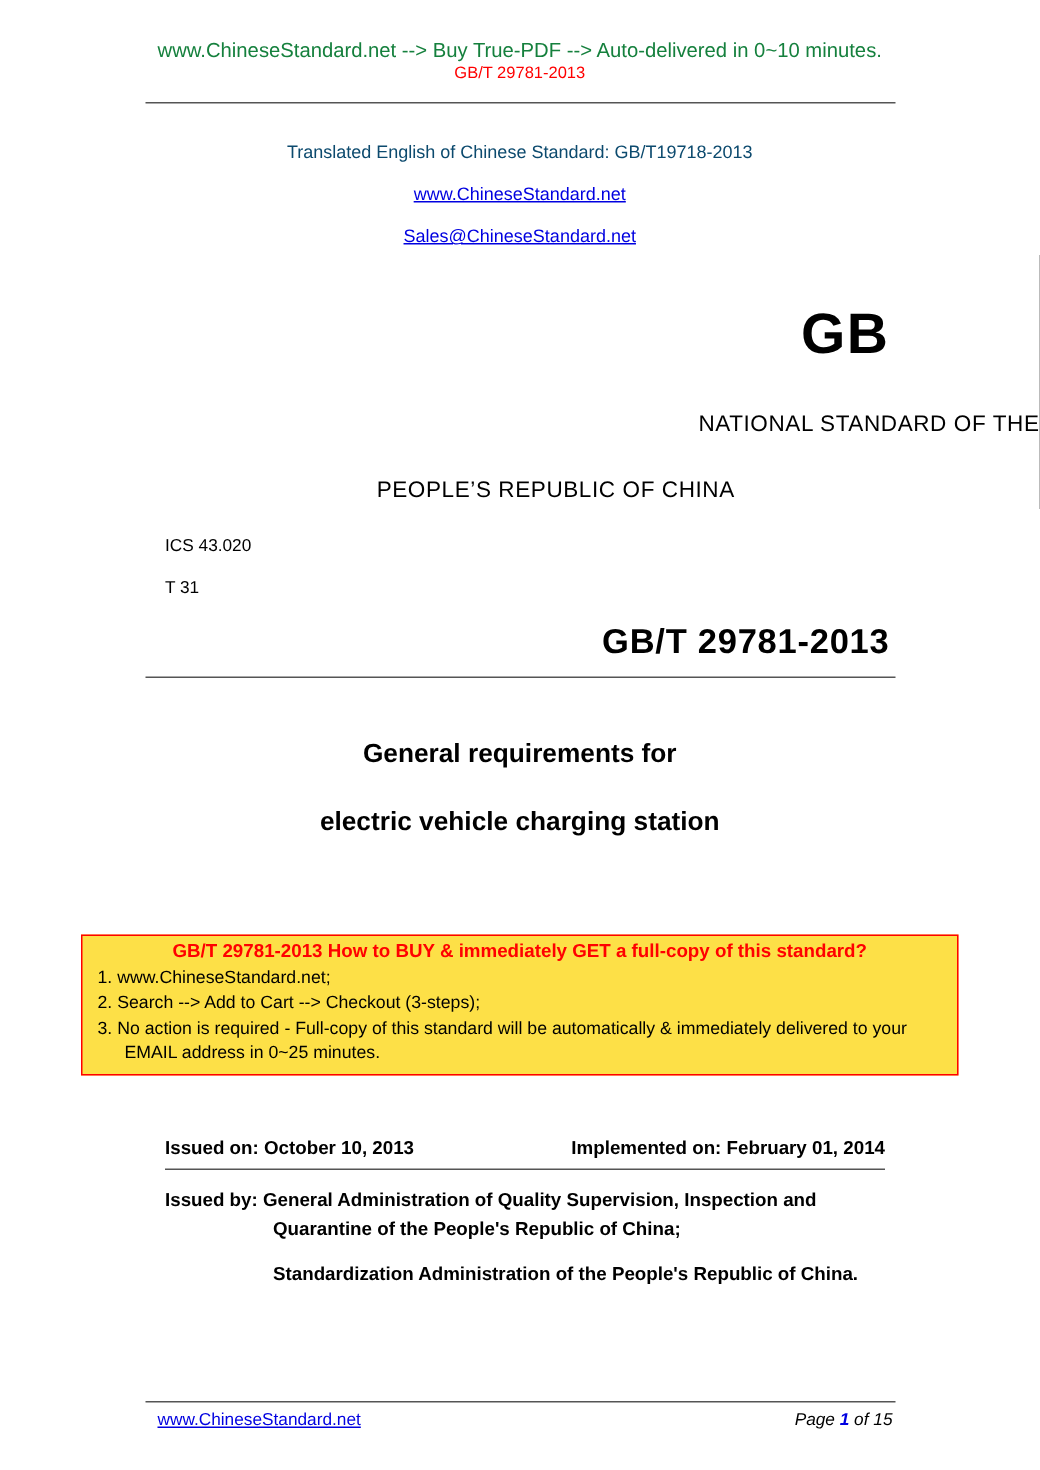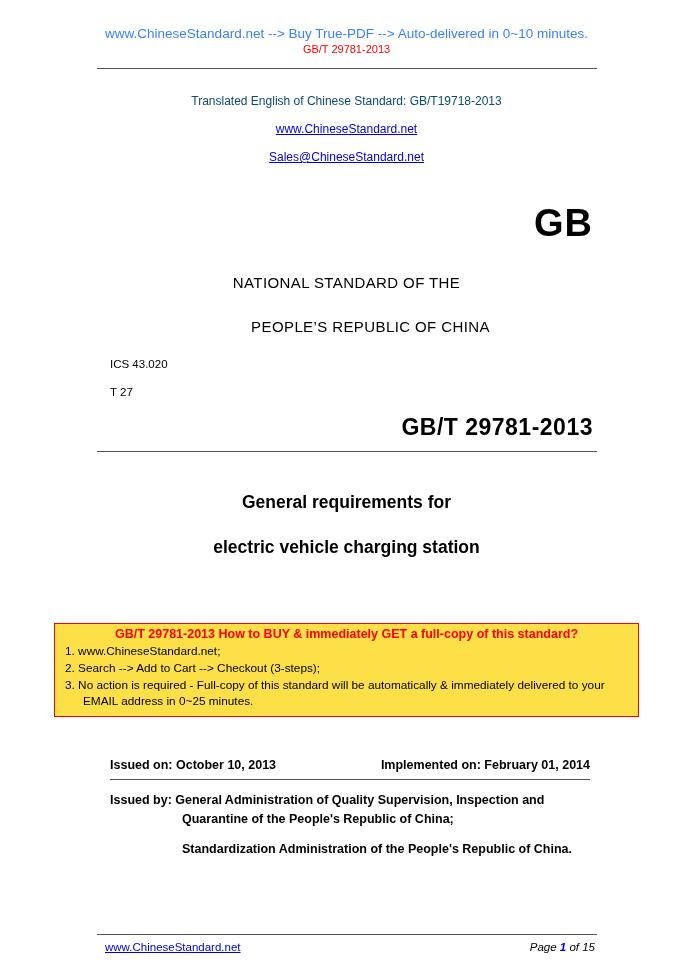--- a/index.html
+++ b/index.html
@@ -15,7 +15,7 @@
   }
   a.link { color:#0000e0; text-decoration:underline; cursor:pointer; }
 
-  .header-red1 { position:absolute; top:26px; left:0; width:100%; text-align:center; color:#3b82f6; font-size:13.5px; }
+  .header-red1 { position:absolute; top:26px; left:0; width:100%; text-align:center; color:#15803d; font-size:13.5px; }
   .header-red2 { position:absolute; top:43px; left:0; width:100%; text-align:center; color:#ff0000; font-size:11px; }
   .rule { position:absolute; left:97px; width:500px; border-top:1px solid #555; }
   .rule-header { top:68px; }

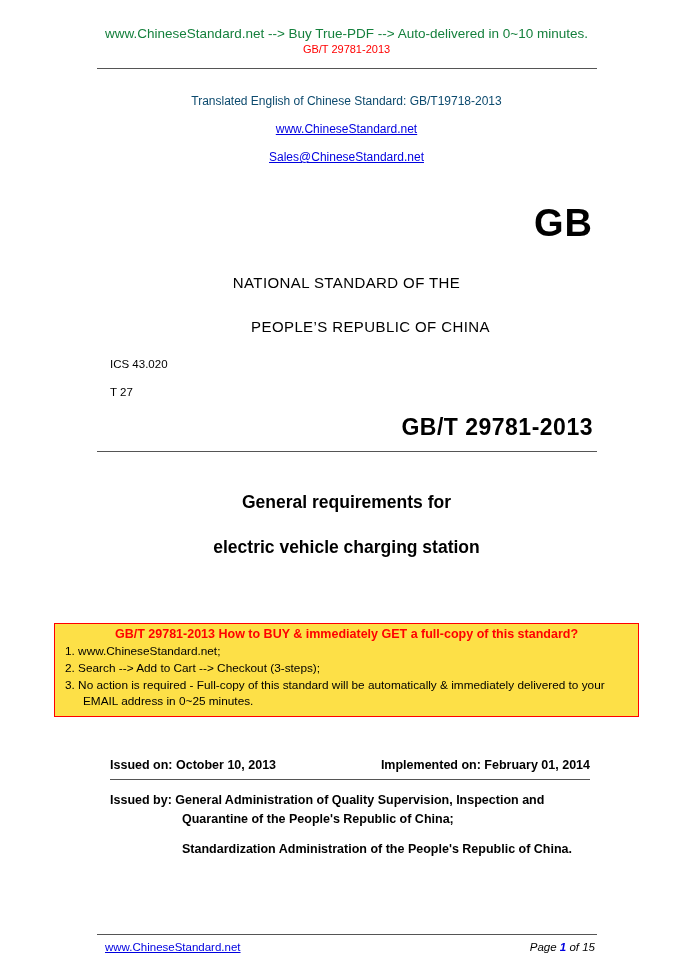--- a/index.html
+++ b/index.html
@@ -26,7 +26,7 @@
 
   .gb-logo { position:absolute; top:202px; right:100px; font-size:38px; font-weight:bold; letter-spacing:1px; }
 
-  .national1 { position:absolute; top:274px; left:0; width:100%; text-align:center; font-size:15px; letter-spacing:0.4px; }
+  .national1 { position:absolute; top:274px; left:0; width:100%; text-align:right; font-size:15px; letter-spacing:0.4px; }
   .national2 { position:absolute; top:318px; left:0; width:100%; text-align:center; font-size:15px; letter-spacing:0.4px;padding-left:48px; }
 
   .ics { position:absolute; top:358px; left:110px; font-size:11.5px; }

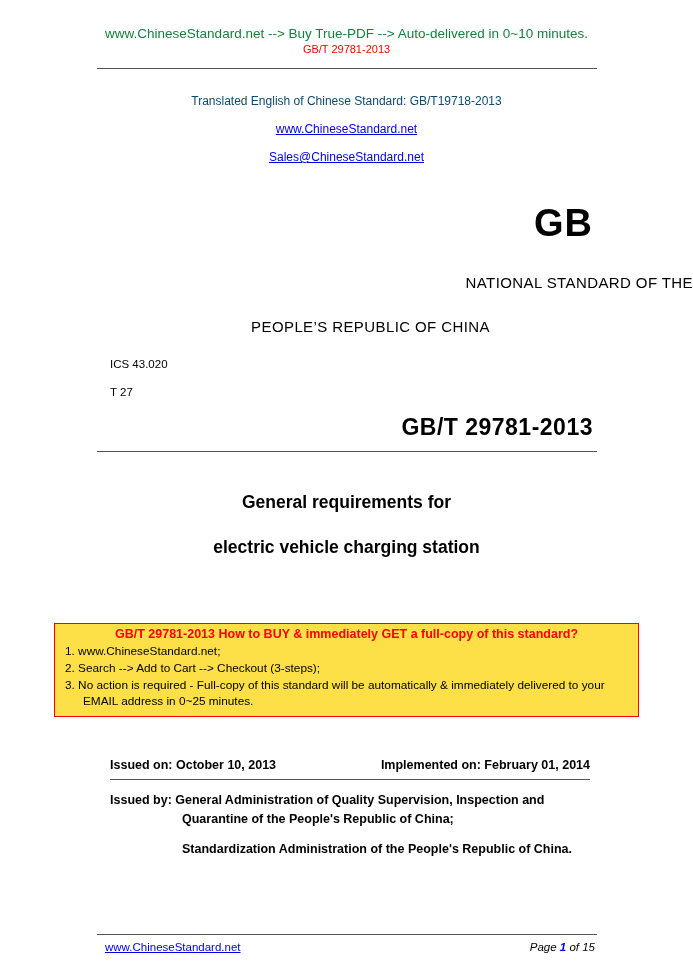--- a/index.html
+++ b/index.html
@@ -82,7 +82,7 @@
   <div class="national2">PEOPLE’S REPUBLIC OF CHINA</div>
 
   <div class="ics">ICS 43.020</div>
-  <div class="t47">T 27</div>
+  <div class="t47">T 31</div>
 
   <div class="std-number">GB/T  29781-2013</div>
   <div class="rule rule-std"></div>

